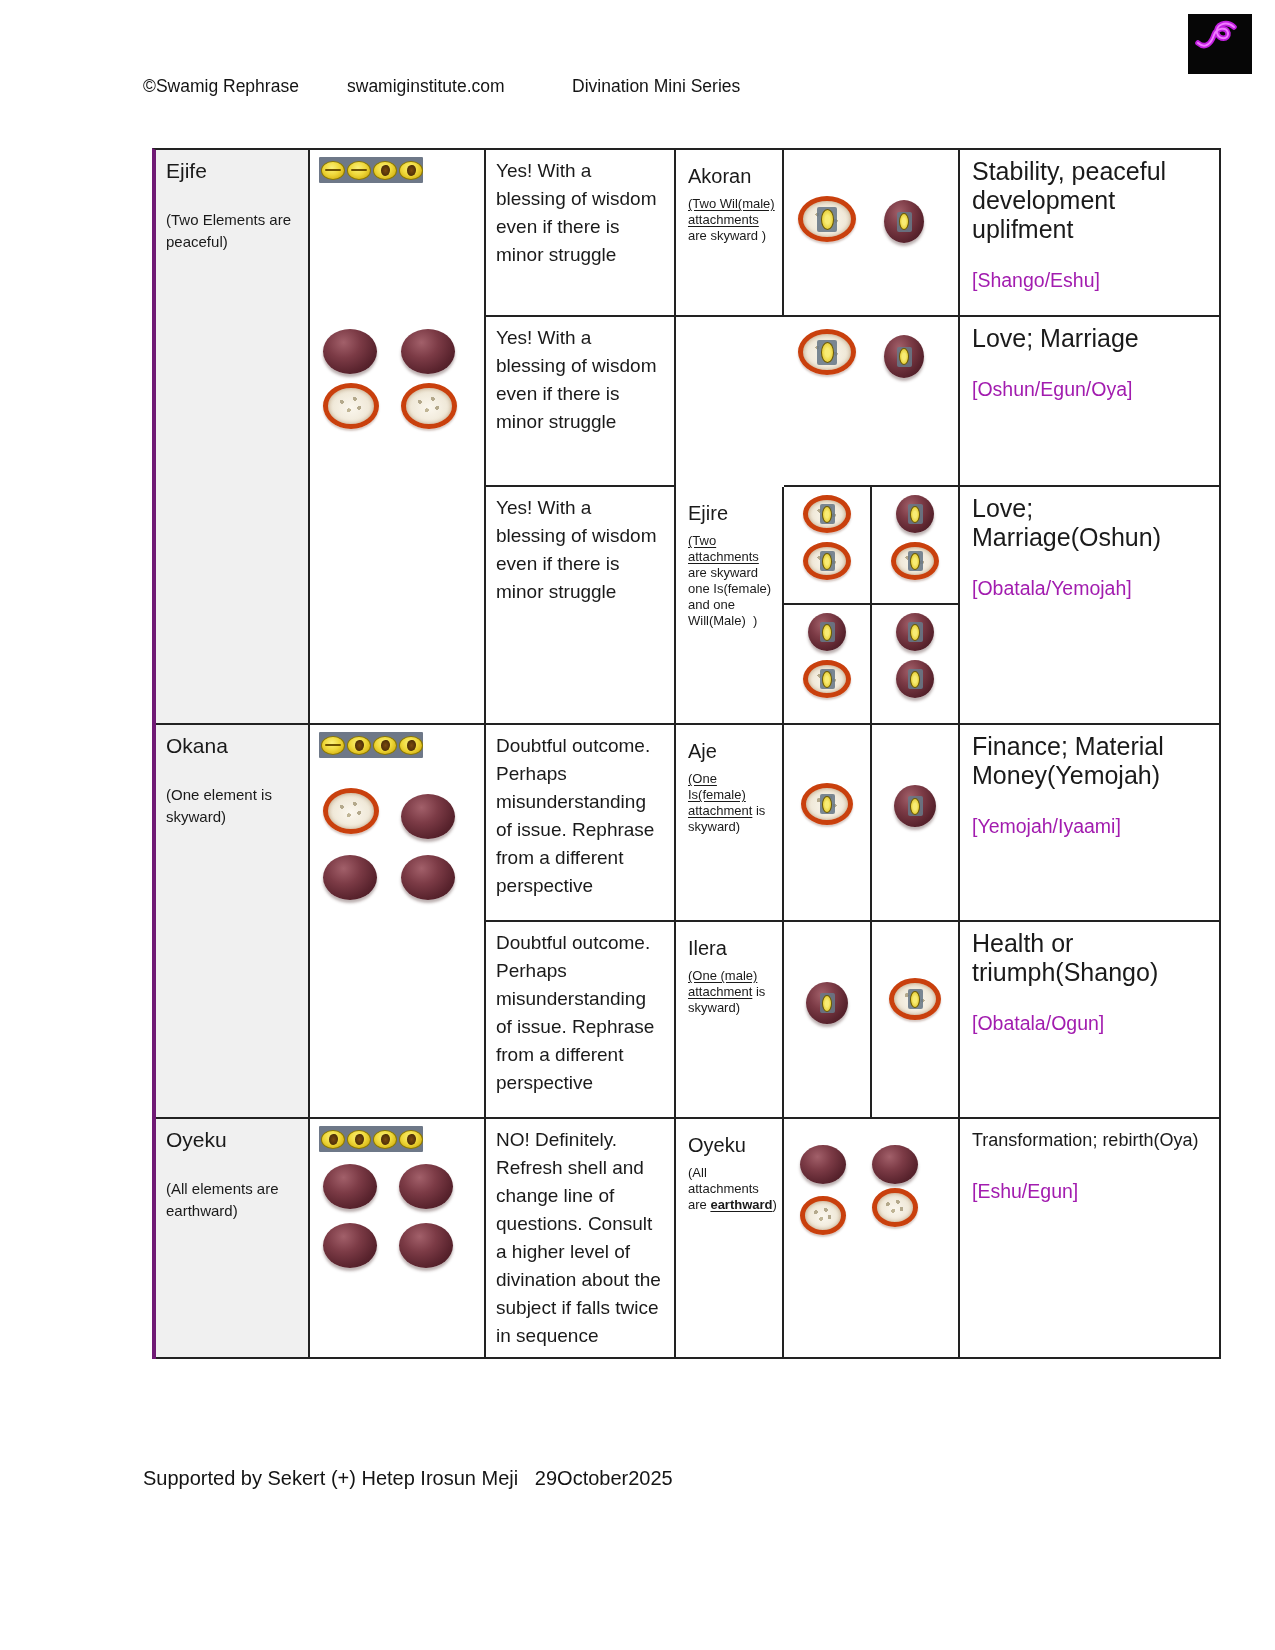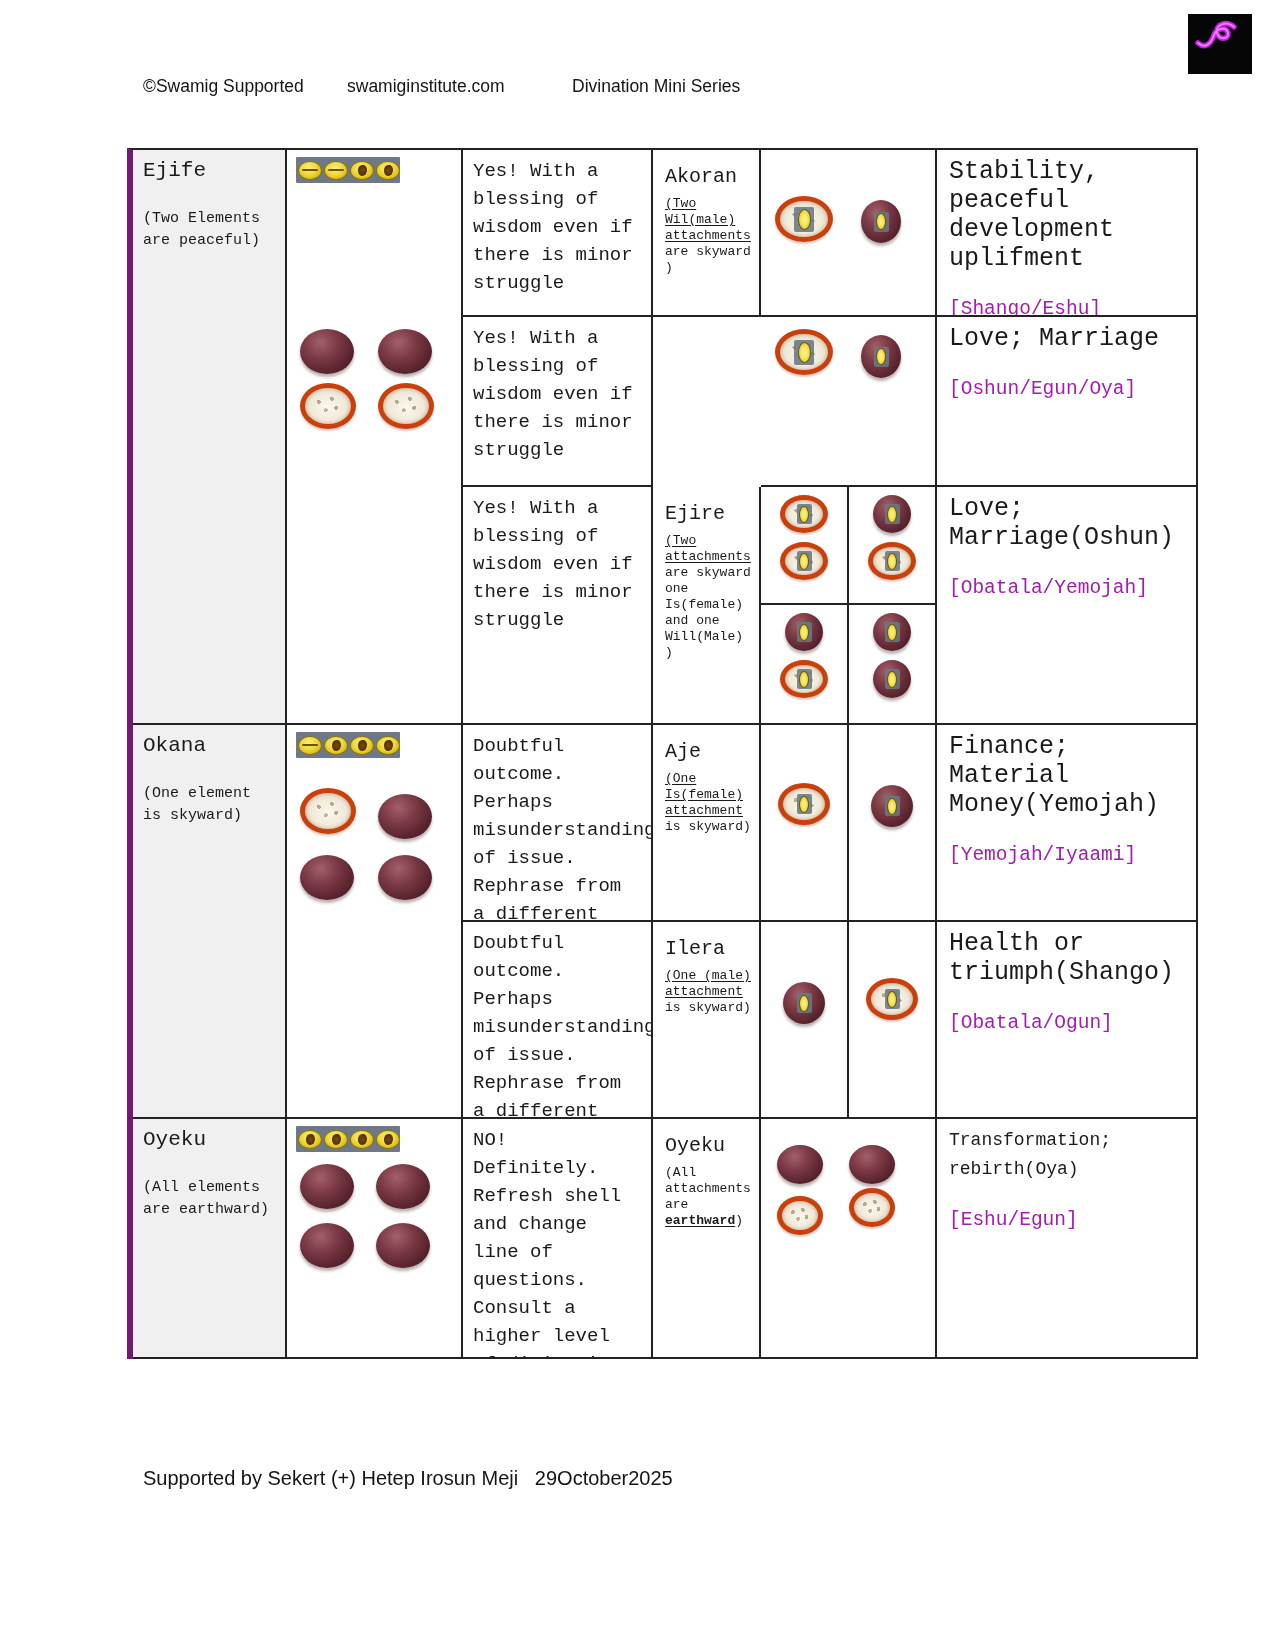--- a/index.html
+++ b/index.html
@@ -96,7 +96,7 @@
 
 <div class="page">
 
-  <span class="hdr-item hdr-copyright">©Swamig Supported</span>
+  <span class="hdr-item hdr-copyright">©Swamig Rephrase</span>
   <span class="hdr-item hdr-site">swamiginstitute.com</span>
   <span class="hdr-item hdr-series">Divination Mini Series</span>
 

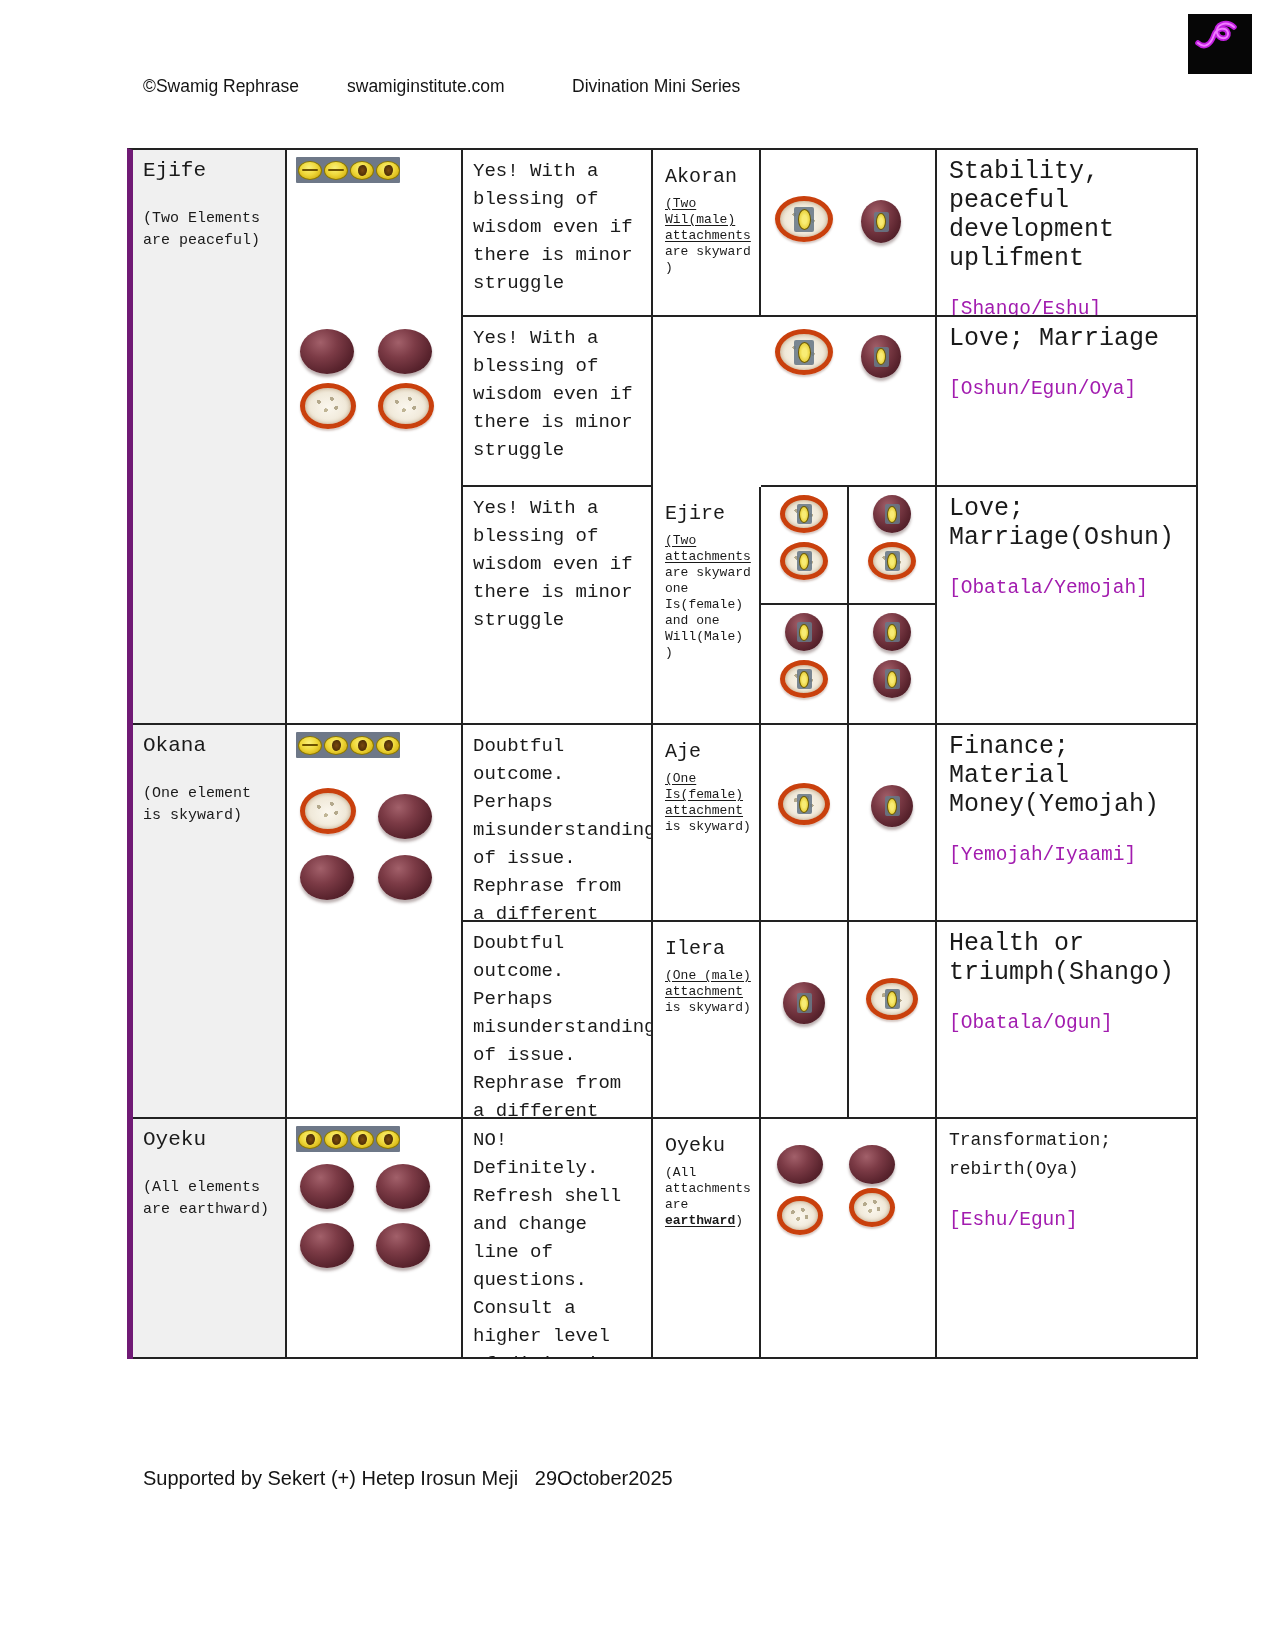--- a/index.html
+++ b/index.html
@@ -17,10 +17,10 @@
   .logo svg{display:block;width:100%;height:100%;}
 
   
-  .dtable{position:absolute;left:127px;top:148px;display:grid;
+  .dtable{position:absolute;left:152px;top:148px;display:grid;
           grid-template-columns:154px 176px 190px 108px 88px 88px 261px;
           grid-template-rows:167px 170px 118px 120px 197px 197px 240px;
-          border-top:2px solid #222;border-left:6px solid #701a75;font-family:Liberation Mono, monospace;}
+          border-top:2px solid #222;border-left:4px solid #701a75;}
   .cell{border-right:2px solid #222;border-bottom:2px solid #222;
         box-sizing:border-box;position:relative;background:#fff;overflow:hidden;}
   .namecell{background:#f0f0f0;padding:9px 10px;}

